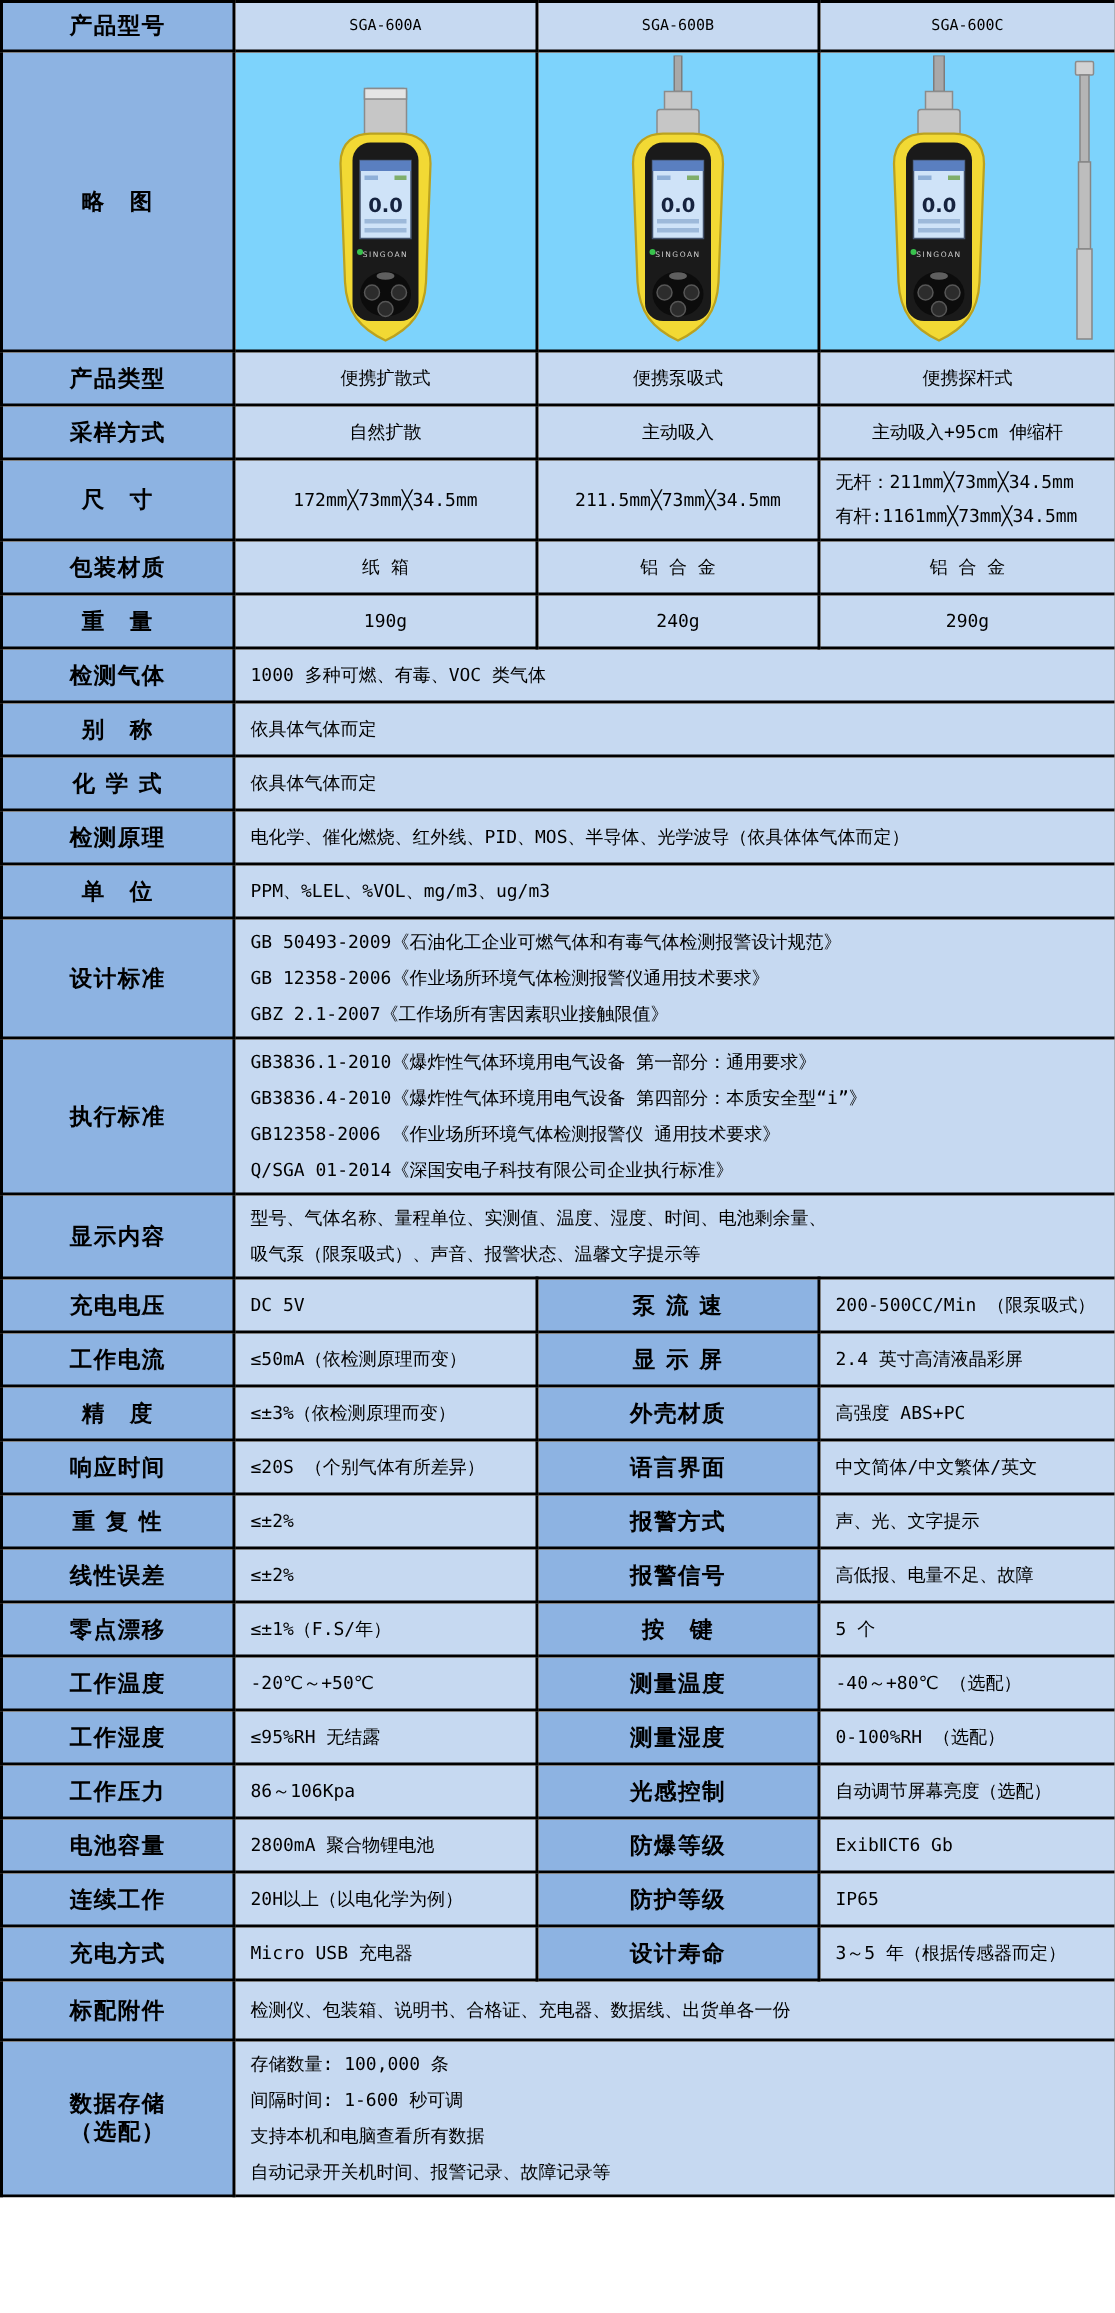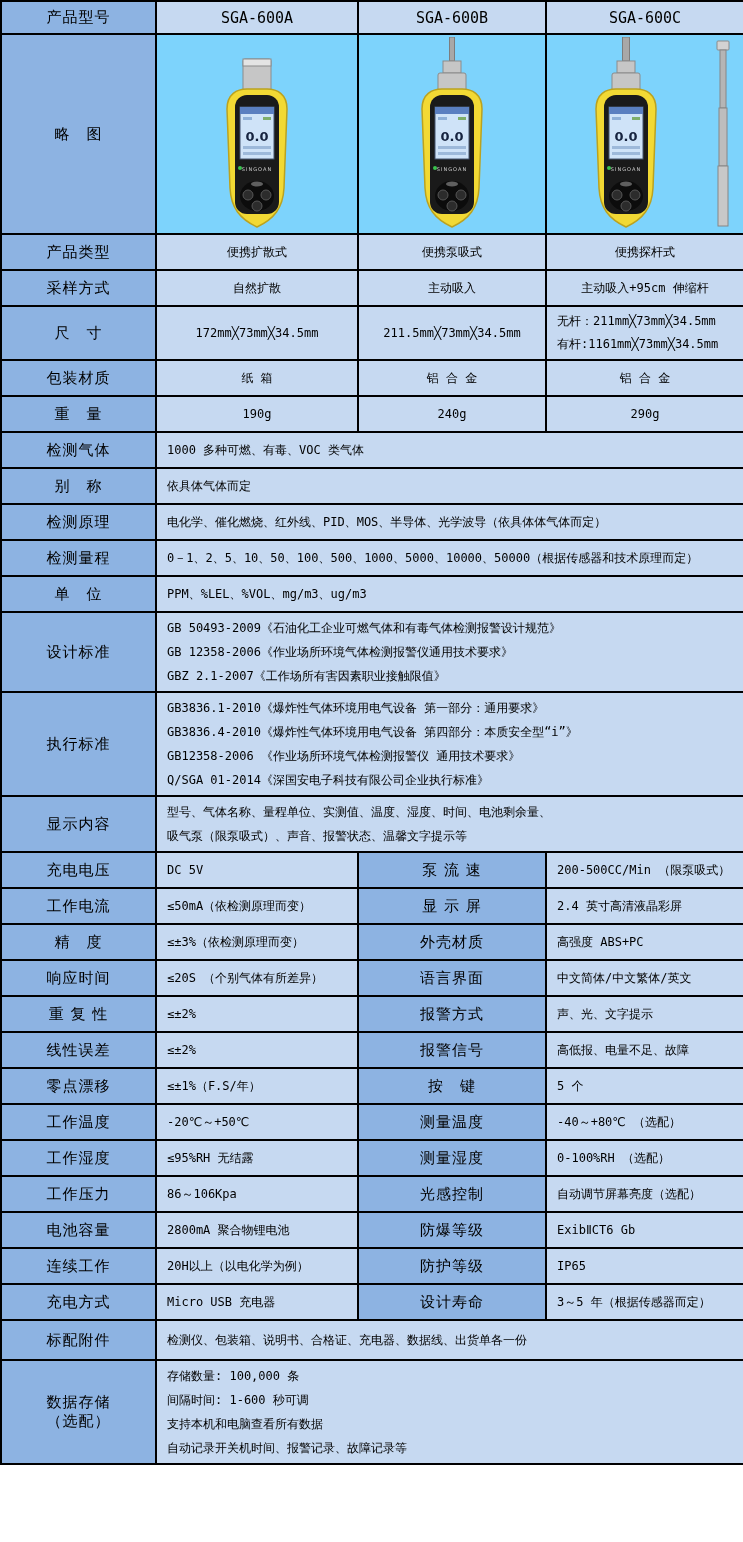--- a/index.html
+++ b/index.html
@@ -20,7 +20,7 @@
   }
   td.lbl{
     background:#8db3e2;
-    font-weight:normal;
+    font-weight:bold;
     text-align:center;
     font-size:15px;
     letter-spacing:1px;

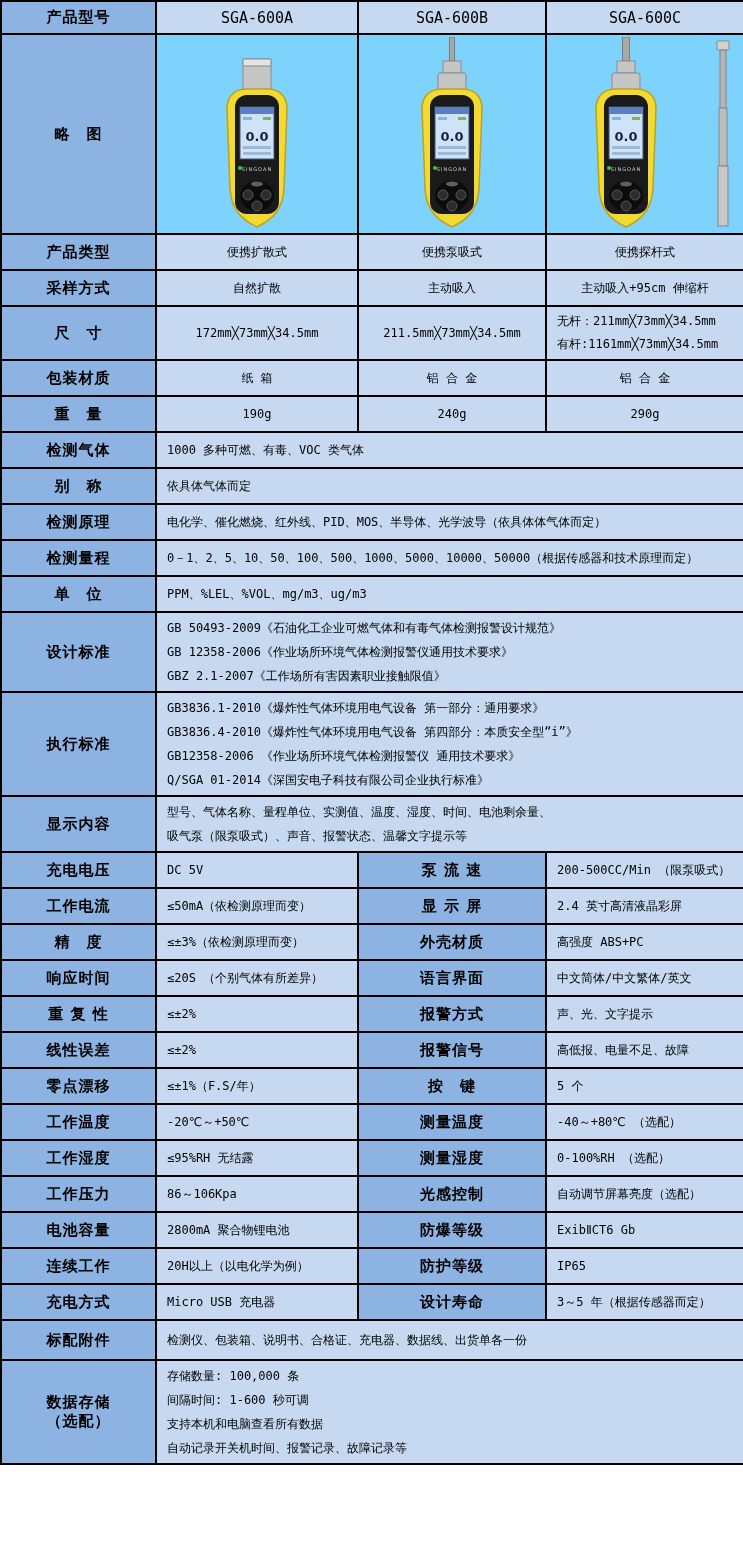--- a/index.html
+++ b/index.html
@@ -35,7 +35,7 @@
     line-height:24px;
   }
   td.val.center{text-align:center;padding:3px 4px;}
-  td.val.hdr{font-size:15px;}
+  td.val.hdr{font-size:10px;}
   td.photo{
     background:#7dd3fc;
     text-align:center;

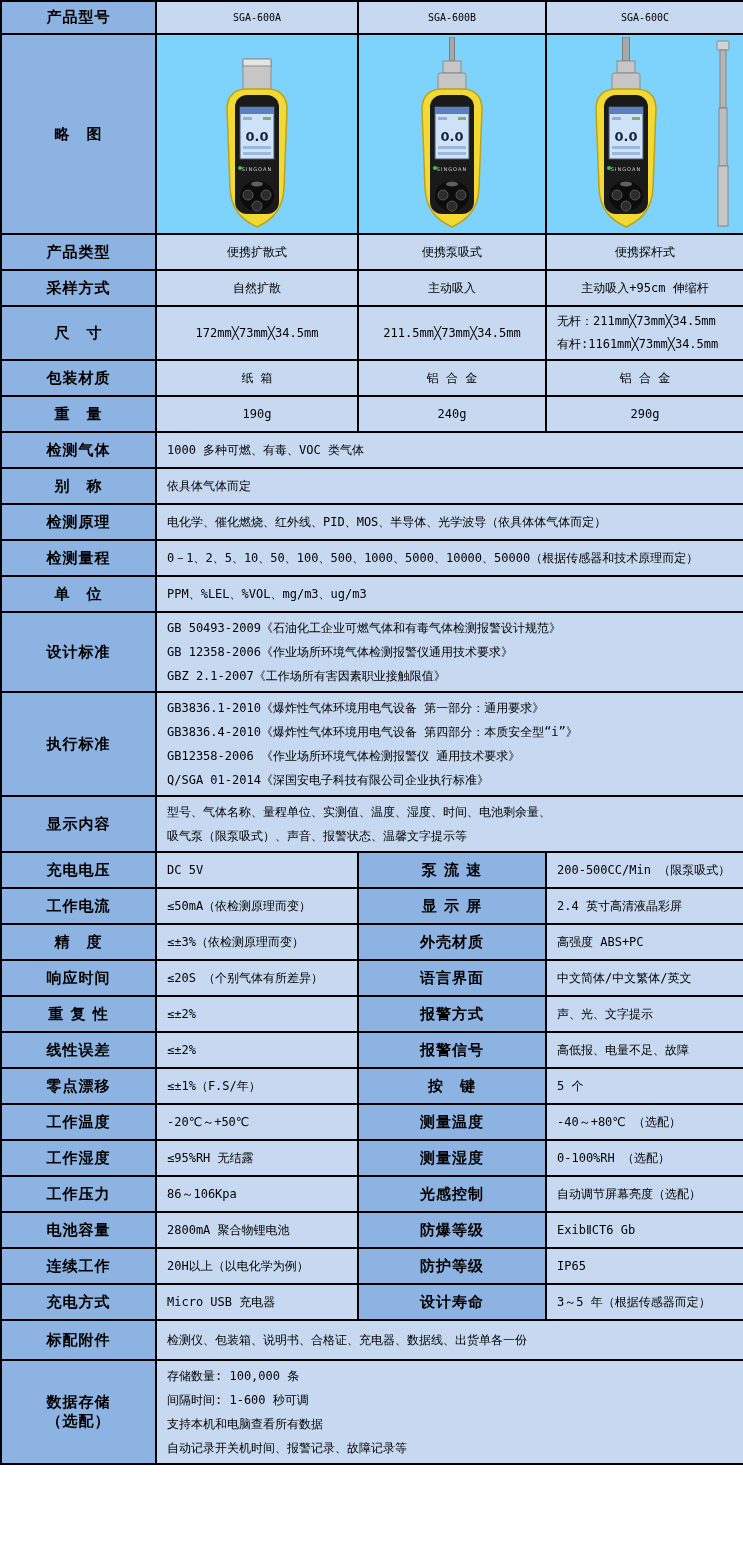--- a/index.html
+++ b/index.html
@@ -180,6 +180,10 @@
         <td class="val" colspan="3">依具体气体而定</td>
       </tr>
       <tr class="rh-s">
+        <td class="lbl">化 学 式</td>
+        <td class="val" colspan="3">依具体气体而定</td>
+      </tr>
+      <tr class="rh-s">
         <td class="lbl">检测原理</td>
         <td class="val" colspan="3">电化学、催化燃烧、红外线、PID、MOS、半导体、光学波导（依具体体气体而定）</td>
       </tr>

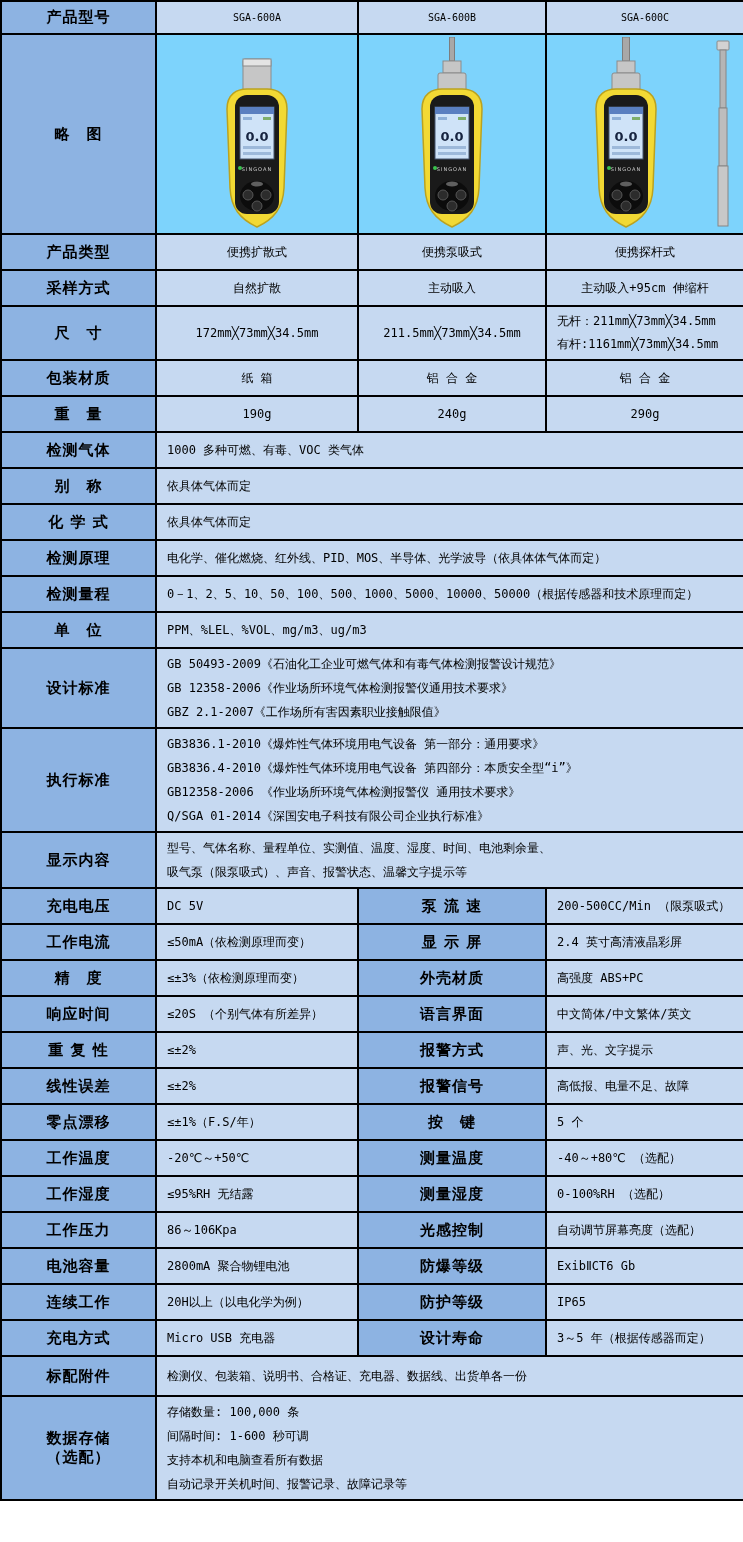--- a/index.html
+++ b/index.html
@@ -188,10 +188,6 @@
         <td class="val" colspan="3">电化学、催化燃烧、红外线、PID、MOS、半导体、光学波导（依具体体气体而定）</td>
       </tr>
       <tr class="rh-s">
-        <td class="lbl">检测量程</td>
-        <td class="val" colspan="3">0－1、2、5、10、50、100、500、1000、5000、10000、50000（根据传感器和技术原理而定）</td>
-      </tr>
-      <tr class="rh-s">
         <td class="lbl">单　位</td>
         <td class="val" colspan="3">PPM、%LEL、%VOL、mg/m3、ug/m3</td>
       </tr>

